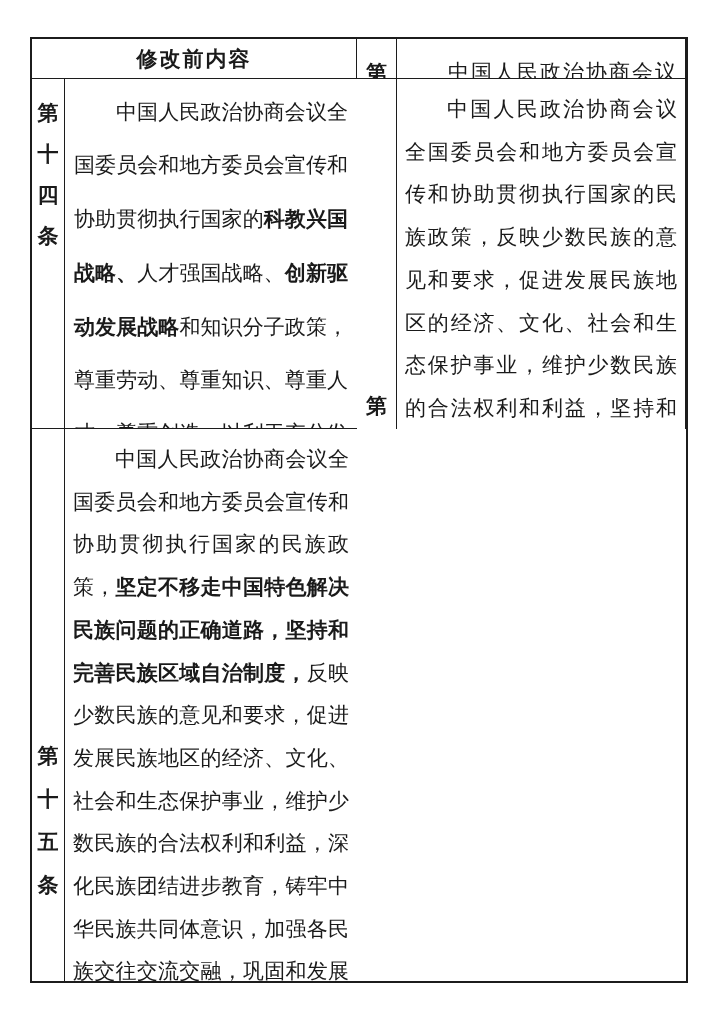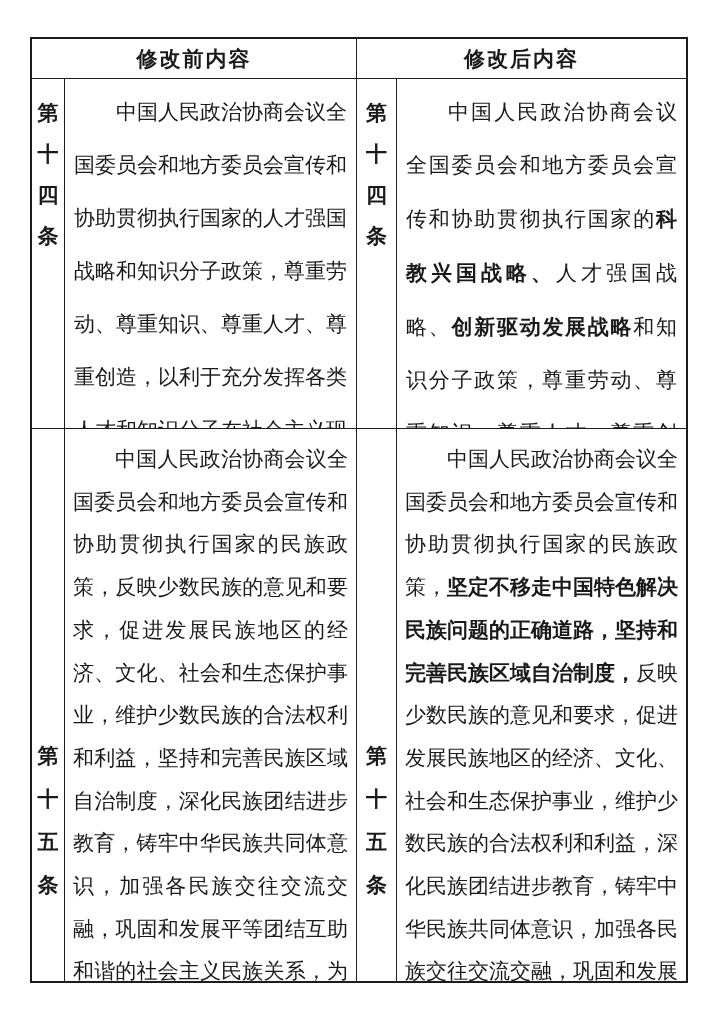--- a/index.html
+++ b/index.html
@@ -84,9 +84,6 @@
     <div class="cell header-cell hdr-left c-r c-b">
       <span>修改前内容</span>
     </div>
-    <div class="cell header-cell hdr-right c-b">
-      <span>修改后内容</span>
-    </div>
 
     <div class="cell label-cell label-row1 c-r c-b">
         <div>第</div>

